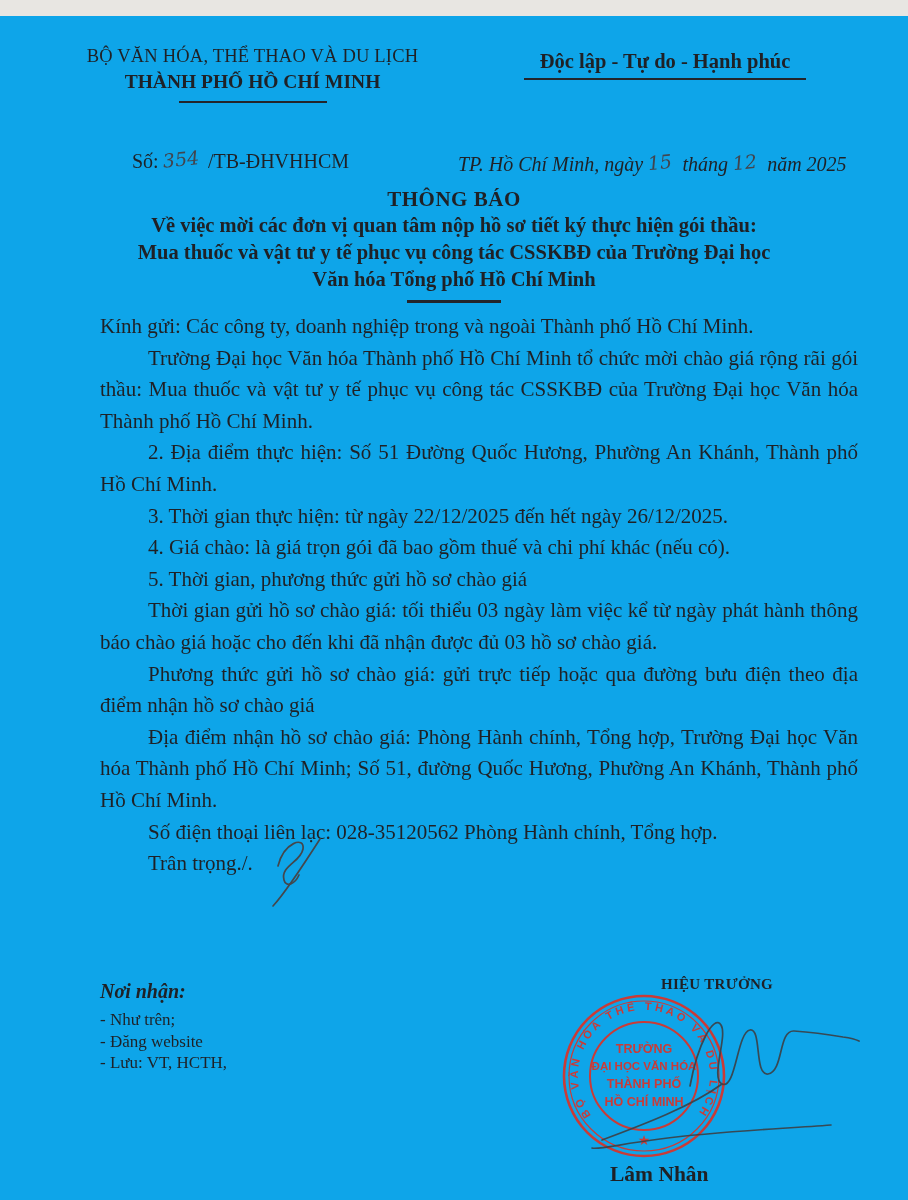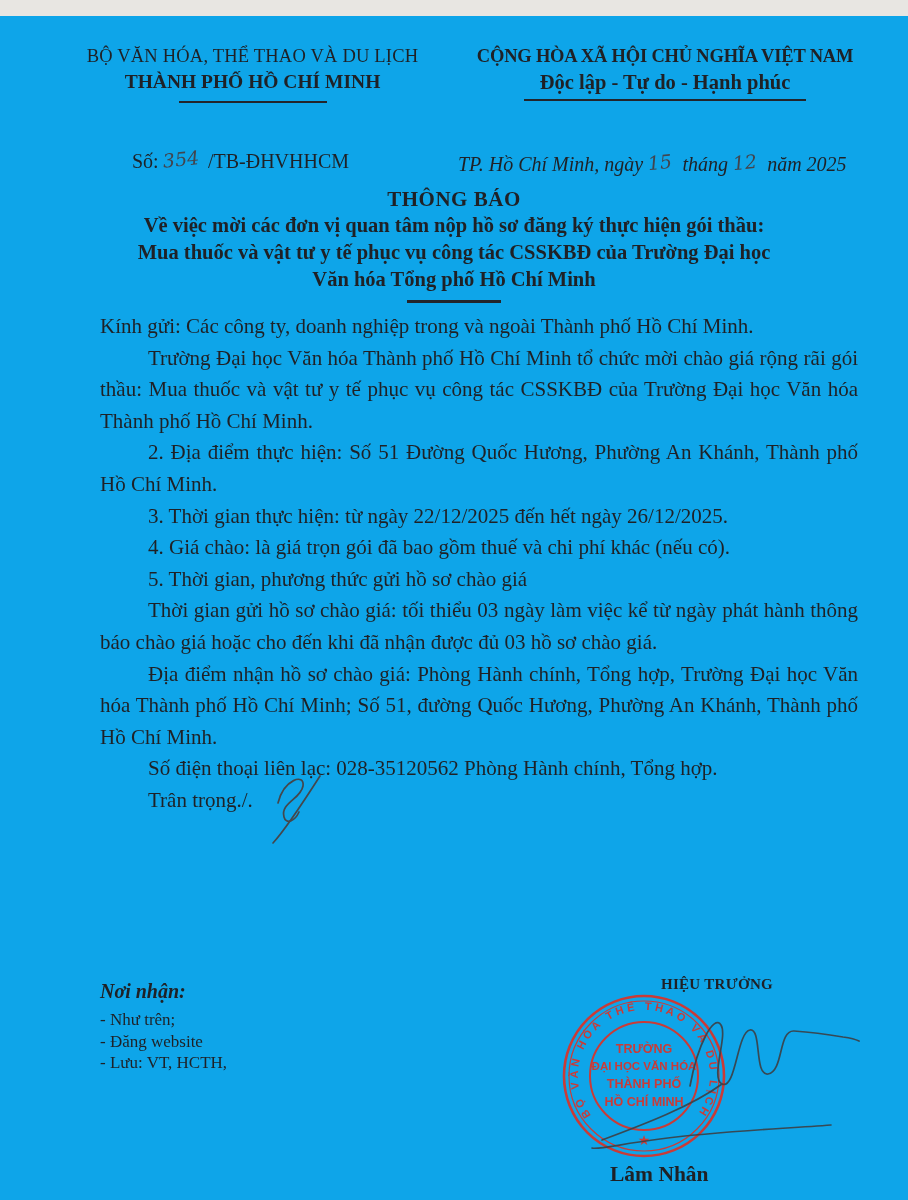--- a/index.html
+++ b/index.html
@@ -58,7 +58,6 @@
   </div>
 
   <div class="hdr-right">
-    <div class="l1">CỘNG HÒA XÃ HỘI CHỦ NGHĨA VIỆT NAM</div>
     <div class="l2">Độc lập - Tự do - Hạnh phúc</div>
     <div class="rule"></div>
   </div>

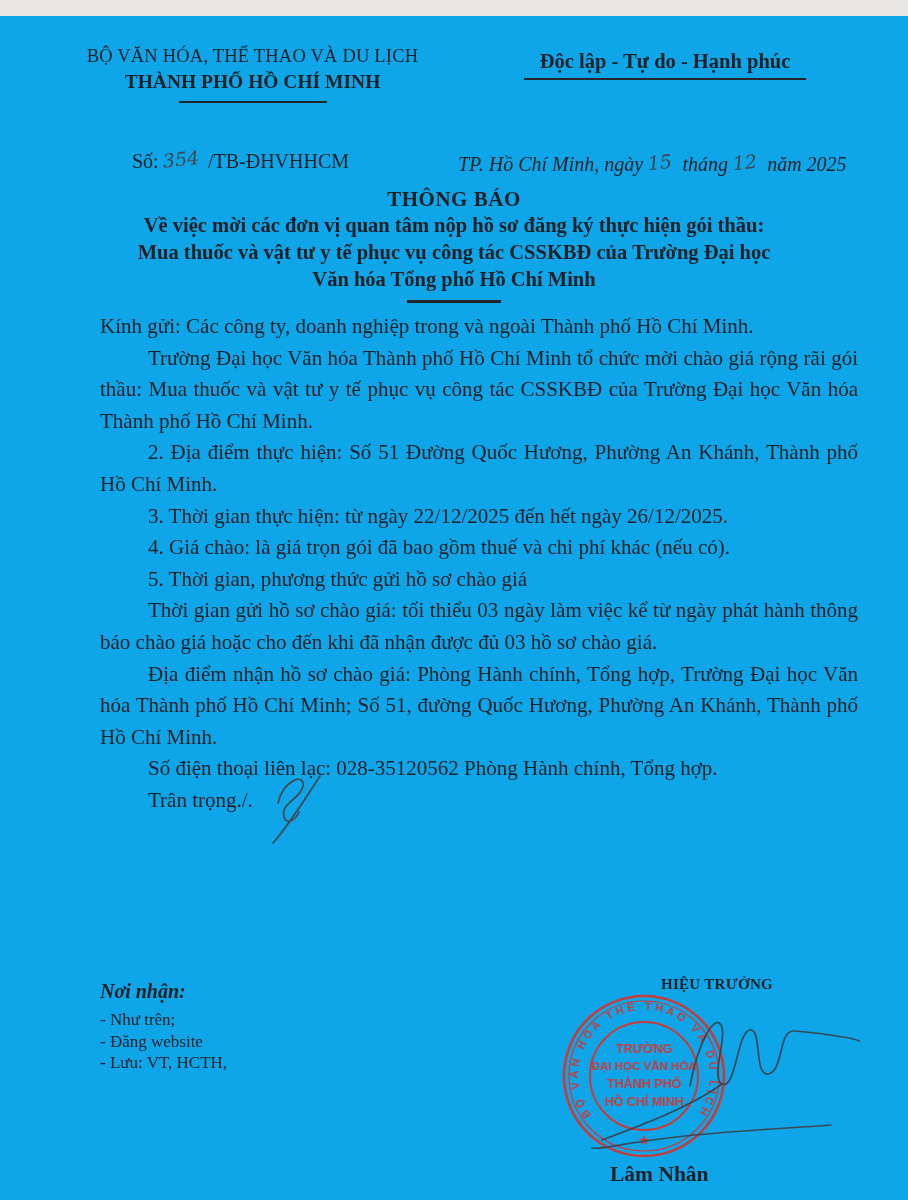--- a/index.html
+++ b/index.html
@@ -75,7 +75,7 @@
 
   <div class="title-block">
     <div class="h">THÔNG BÁO</div>
-    <div class="s">Về việc mời các đơn vị quan tâm nộp hồ sơ đăng ký thực hiện gói thầu:</div>
+    <div class="s">Về việc mời các đơn vị quan tâm nộp hồ sơ tiết ký thực hiện gói thầu:</div>
     <div class="s">Mua thuốc và vật tư y tế phục vụ công tác CSSKBĐ của Trường Đại học</div>
     <div class="s">Văn hóa  Tổng phố Hồ Chí Minh</div>
     <div class="rule"></div>

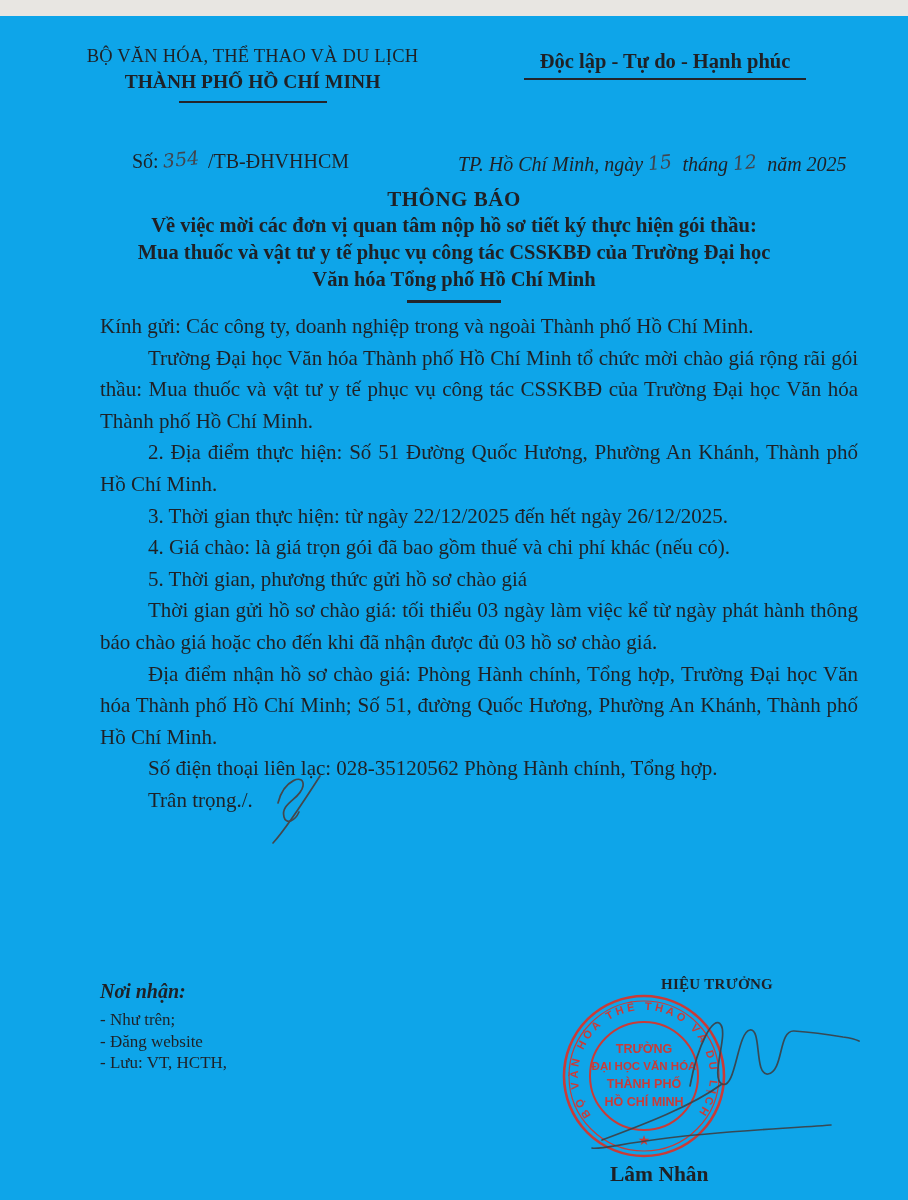--- a/index.html
+++ b/index.html
@@ -89,6 +89,7 @@
     <p class="indent">4. Giá chào: là giá trọn gói đã bao gồm thuế và chi phí khác (nếu có).</p>
     <p class="indent">5. Thời gian, phương thức gửi hồ sơ chào giá</p>
     <p class="indent">Thời gian gửi hồ sơ chào giá: tối thiểu 03 ngày làm việc kể từ ngày phát hành thông báo chào giá hoặc cho đến khi đã nhận được đủ 03 hồ sơ chào giá.</p>
+    <p class="indent">Phương thức gửi hồ sơ chào giá: gửi trực tiếp hoặc qua đường bưu điện theo địa điểm nhận hồ sơ chào giá</p>
     <p class="indent">Địa điểm nhận hồ sơ chào giá: Phòng Hành chính, Tổng hợp, Trường Đại học Văn hóa Thành phố Hồ Chí Minh; Số 51, đường Quốc Hương, Phường An Khánh, Thành phố Hồ Chí Minh.</p>
     <p class="indent">Số điện thoại liên lạc: 028-35120562 Phòng Hành chính, Tổng hợp.</p>
     <p class="closing">

